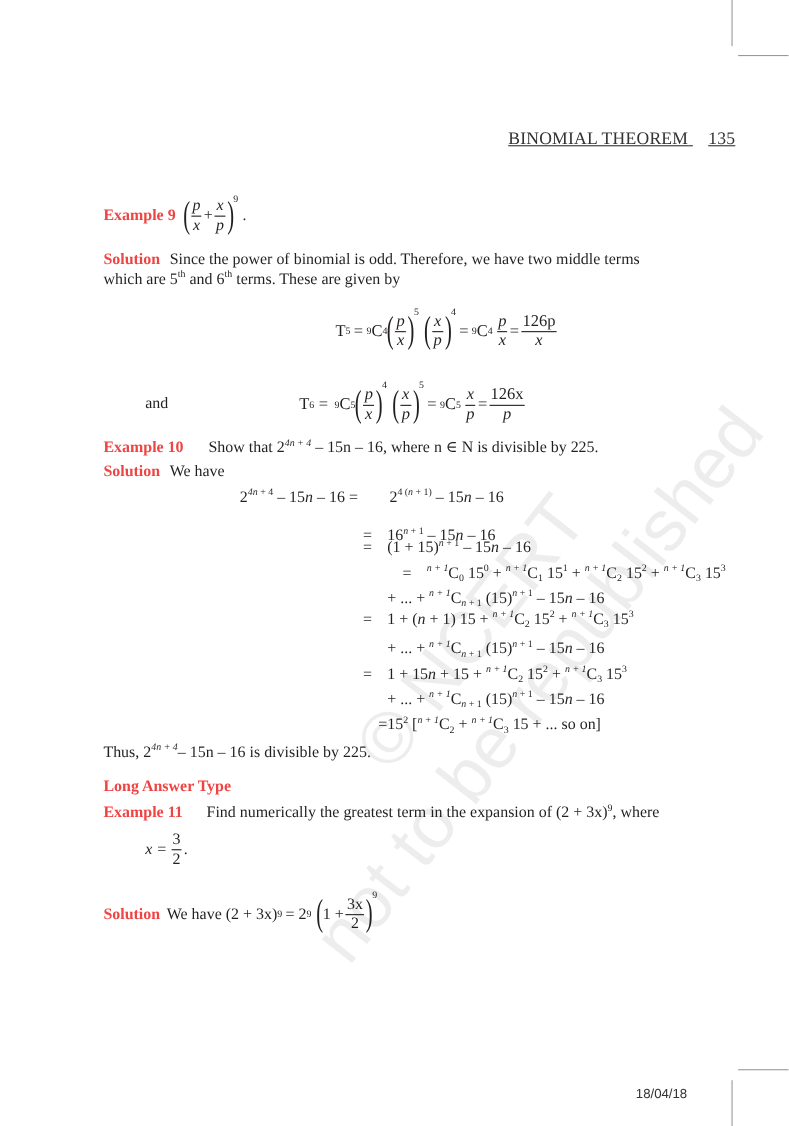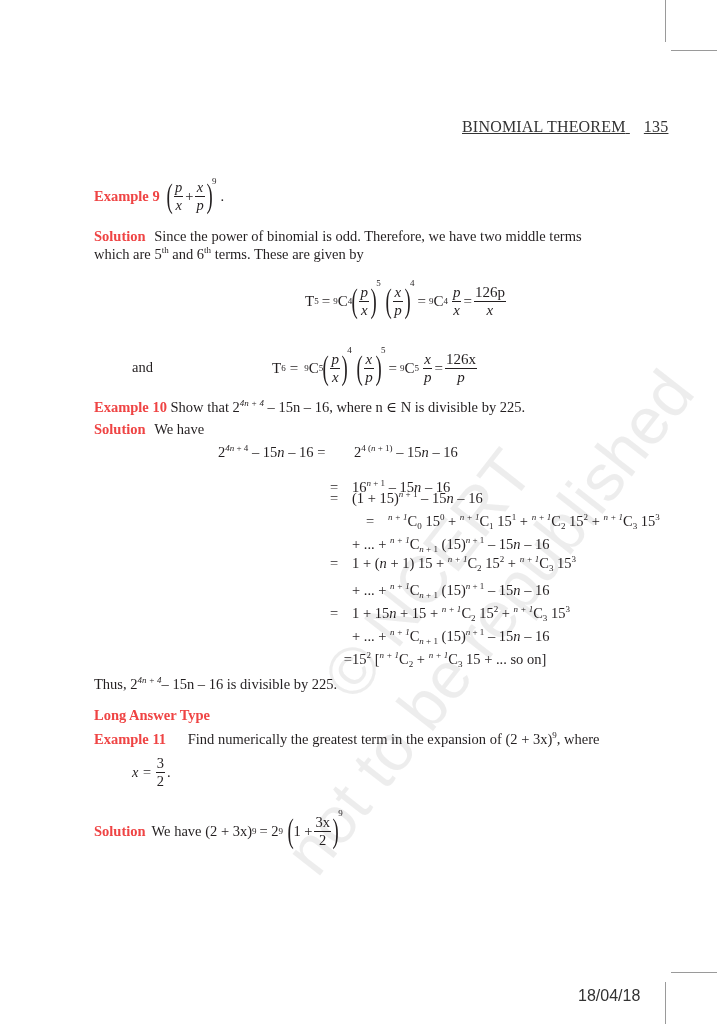--- a/index.html
+++ b/index.html
@@ -143,7 +143,7 @@
 
 <div class="abs txt" style="left:94px;top:398px;">
   <span class="acc">Example 10</span>
-  <span style="margin-left:0;">Show that 2</span><sup style="font-style:italic;">4n + 4</sup><span> – 15n – 16, where n ∈ N is divisible by 225.</span>
+  <span style="margin-left:19px;">Show that 2</span><sup style="font-style:italic;">4n + 4</sup><span> – 15n – 16, where n ∈ N is divisible by 225.</span>
 </div>
 <div class="abs txt" style="left:94px;top:420px;">
   <span class="acc">Solution</span>

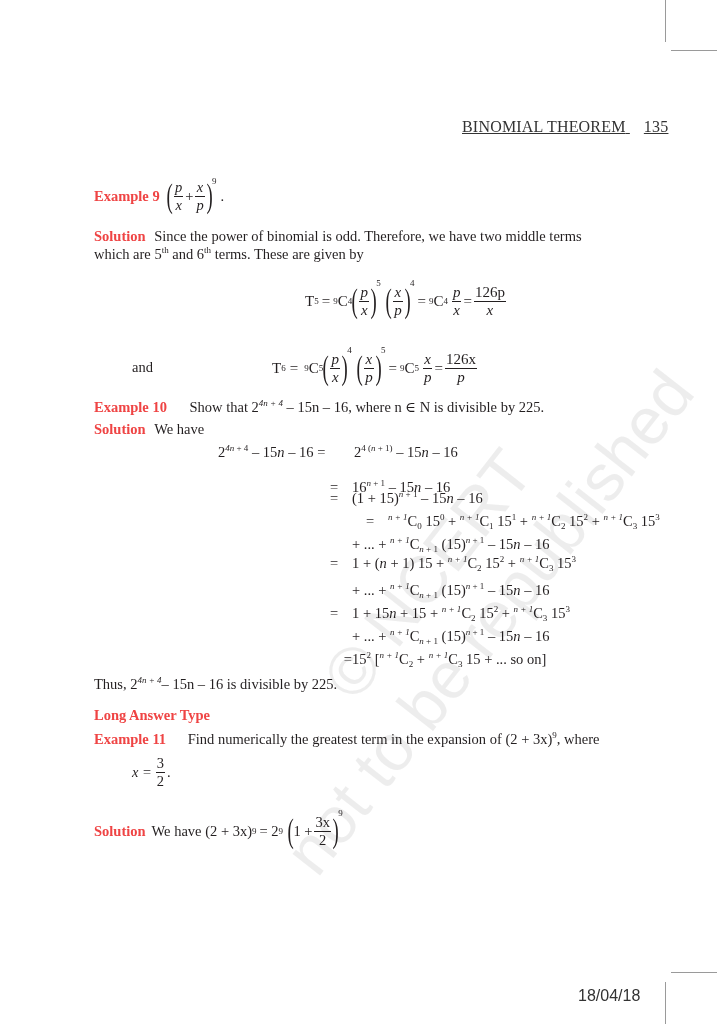--- a/index.html
+++ b/index.html
@@ -25,7 +25,7 @@
   .watermark { position:absolute; left:150px; top:520px; font-family:"Liberation Sans", sans-serif;
                font-size:66px; color:#d9d9d9; opacity:0.45; transform:rotate(-52deg);
                transform-origin:center; white-space:nowrap; pointer-events:none; line-height:78px; text-align:center; }
-  .date { font-family:"Liberation Sans", sans-serif; font-size:16px; color:#333; }
+  .date { font-family:"Liberation Sans", sans-serif; font-size:12px; color:#333; }
 </style>
 </head>
 <body>

